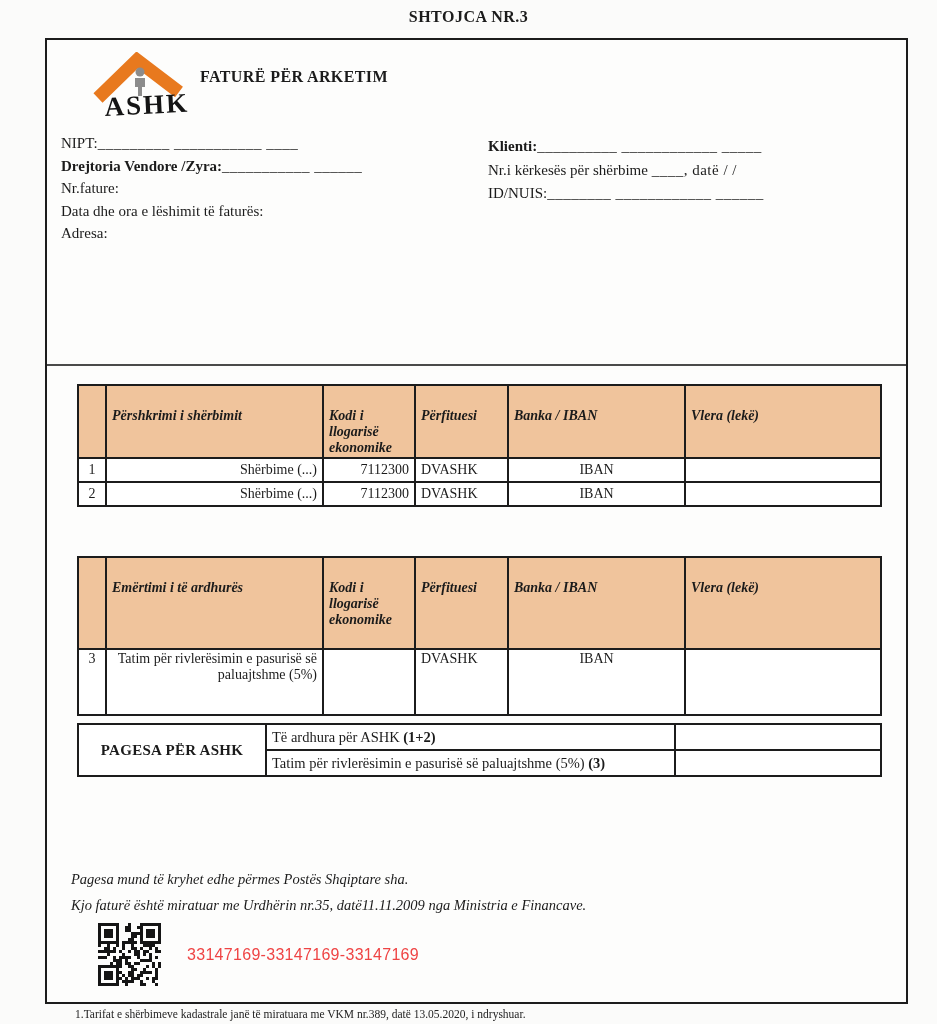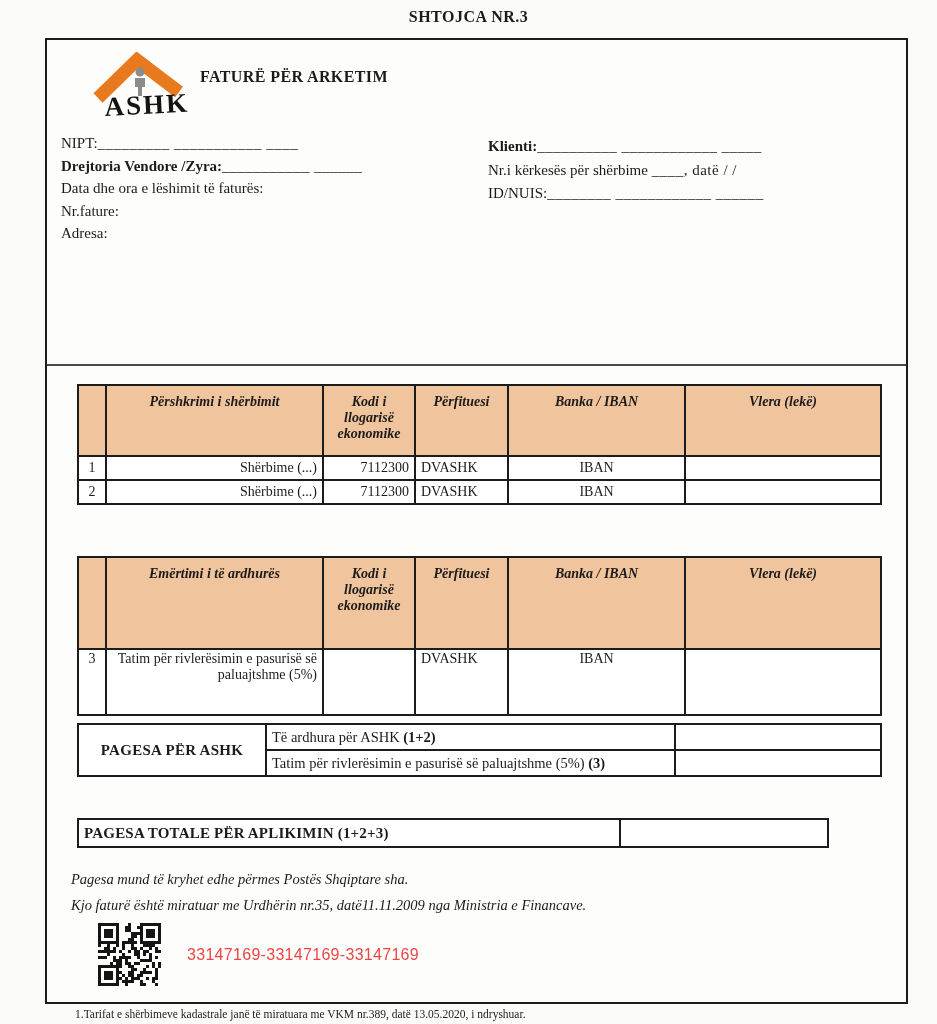--- a/index.html
+++ b/index.html
@@ -97,8 +97,8 @@
     <div class="fields-left">
       <div><span>NIPT:</span><span class="ln">_________ ___________ ____</span></div>
       <div><span class="bold">Drejtoria Vendore /Zyra:</span><span class="ln">___________ ______</span></div>
+      <div><span>Nr.fature:</span></div>
       <div><span>Data dhe ora e lëshimit të faturës:</span></div>
-      <div><span>Nr.fature:</span></div>
       <div><span>Adresa:</span></div>
     </div>
 

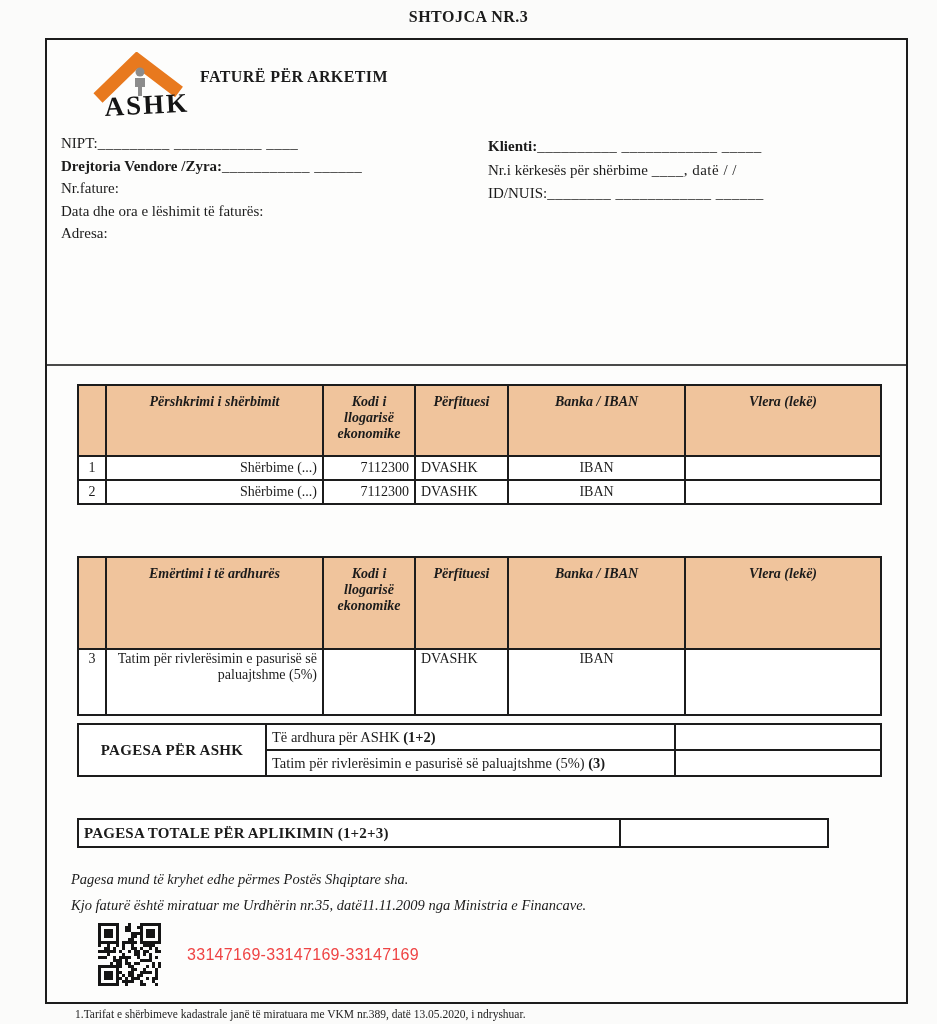--- a/index.html
+++ b/index.html
@@ -35,7 +35,7 @@
   th, td { border: 2px solid #1c1c1c; font-size: 14px; padding: 1px 5px; overflow: hidden; }
   th {
     background: var(--header-bg, #F0C49C);
-    font-style: italic; font-weight: bold; text-align: center; vertical-align: top; padding-top: 8px;
+    font-style: italic; font-weight: bold; text-align: left; vertical-align: top; padding-top: 22px;
   }
   .tbl1 { left: 30px; top: 344px; width: 803px; }
   .tbl1 th { height: 71px; }

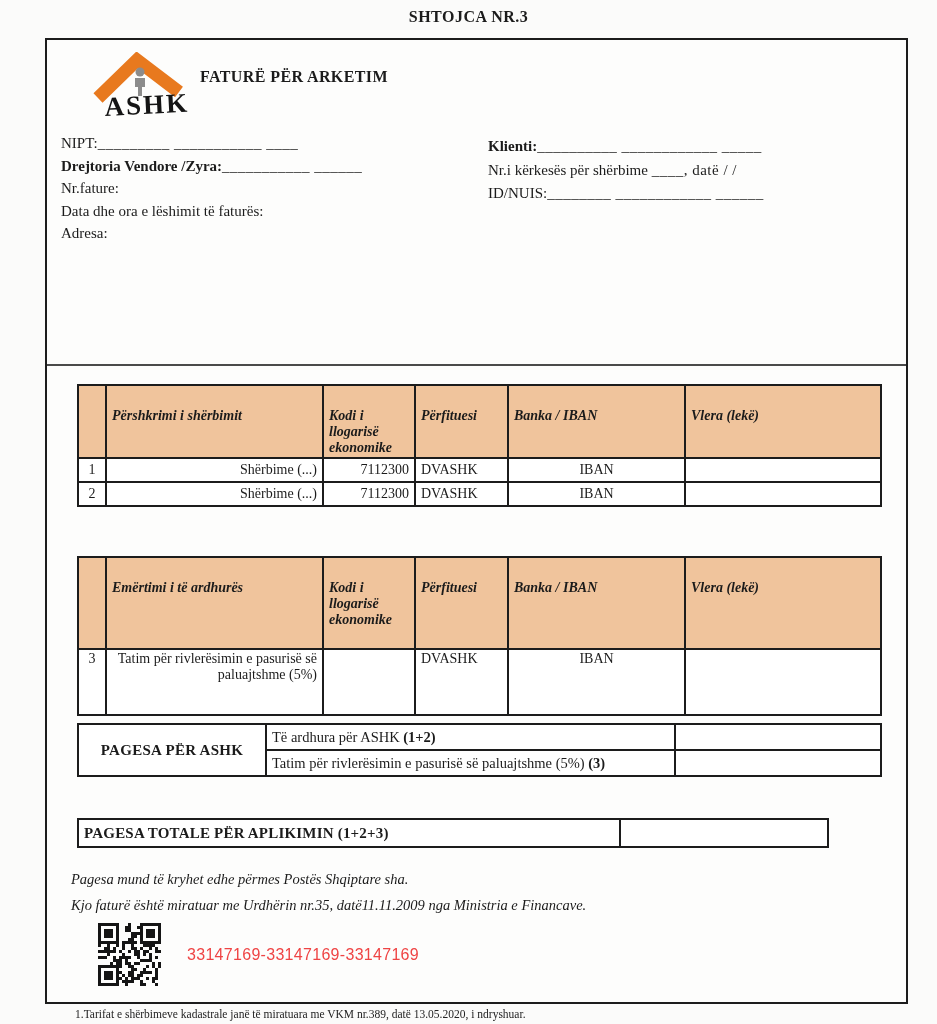--- a/index.html
+++ b/index.html
@@ -194,18 +194,6 @@
   </tbody>
     </table>
 
-  <table class="tbl-total">
-    <colgroup>
-        <col style="width:542px">
-        <col style="width:208px">
-      </colgroup>
-    <tbody>
-        <tr>
-      <td class="total-label">PAGESA TOTALE PËR APLIKIMIN (1+2+3)</td>
-      <td></td>
-    </tr>
-  </tbody>
-    </table>
 
   <div class="notes">
     <div>Pagesa mund të kryhet edhe përmes Postës Shqiptare sha.</div>

